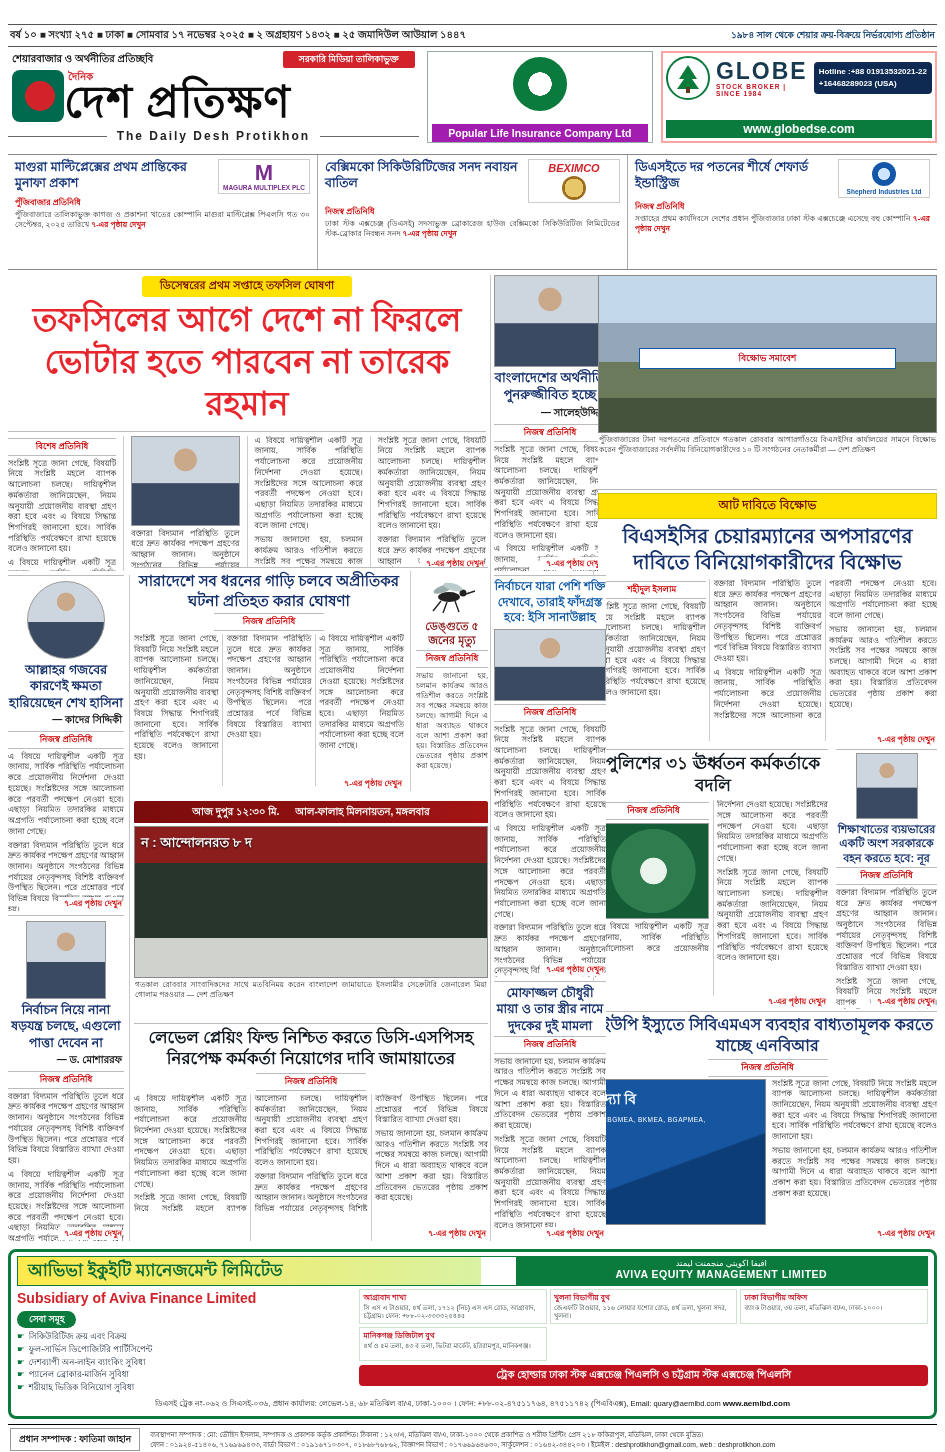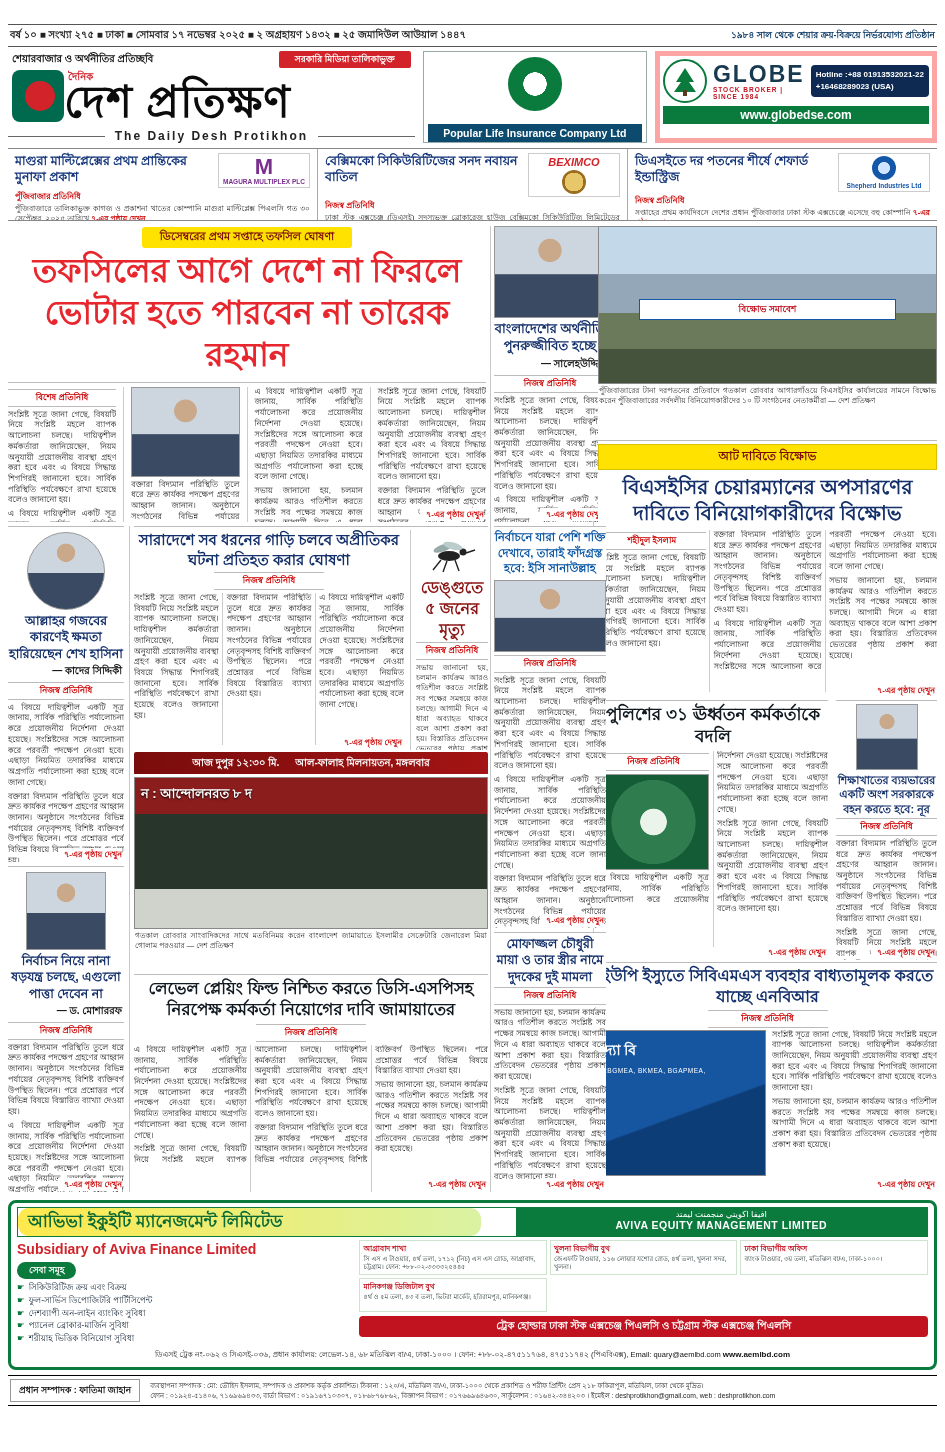--- a/index.html
+++ b/index.html
@@ -29,7 +29,7 @@
   .p-emblem { width:54px; height:54px; border-radius:50%; background:radial-gradient(circle at 50% 50%, #fff 0 34%, #0a7a3d 35% 100%); border:3px solid #0a7a3d; }
   .p-name { width:100%; background:#0c4a6e; color:#fff; font-weight:bold; font-size:10.5px; text-align:center; padding:3px 2px; }
 
-  .gad { flex:1.2; border:5px solid #fca5a5; padding:3px; display:flex; flex-direction:column; justify-content:flex-start; }
+  .gad { flex:1.2; border:2px solid #fca5a5; padding:3px; display:flex; flex-direction:column; justify-content:space-between; }
   .g-row { display:flex; align-items:center; gap:6px; }
   .g-tree { width:44px; height:44px; border-radius:50%; border:2px solid #0a7a3d; display:flex; align-items:center; justify-content:center; flex:0 0 44px; }
   .g-name { font-size:23px; font-weight:800; color:#173a50; letter-spacing:2px; line-height:1; }

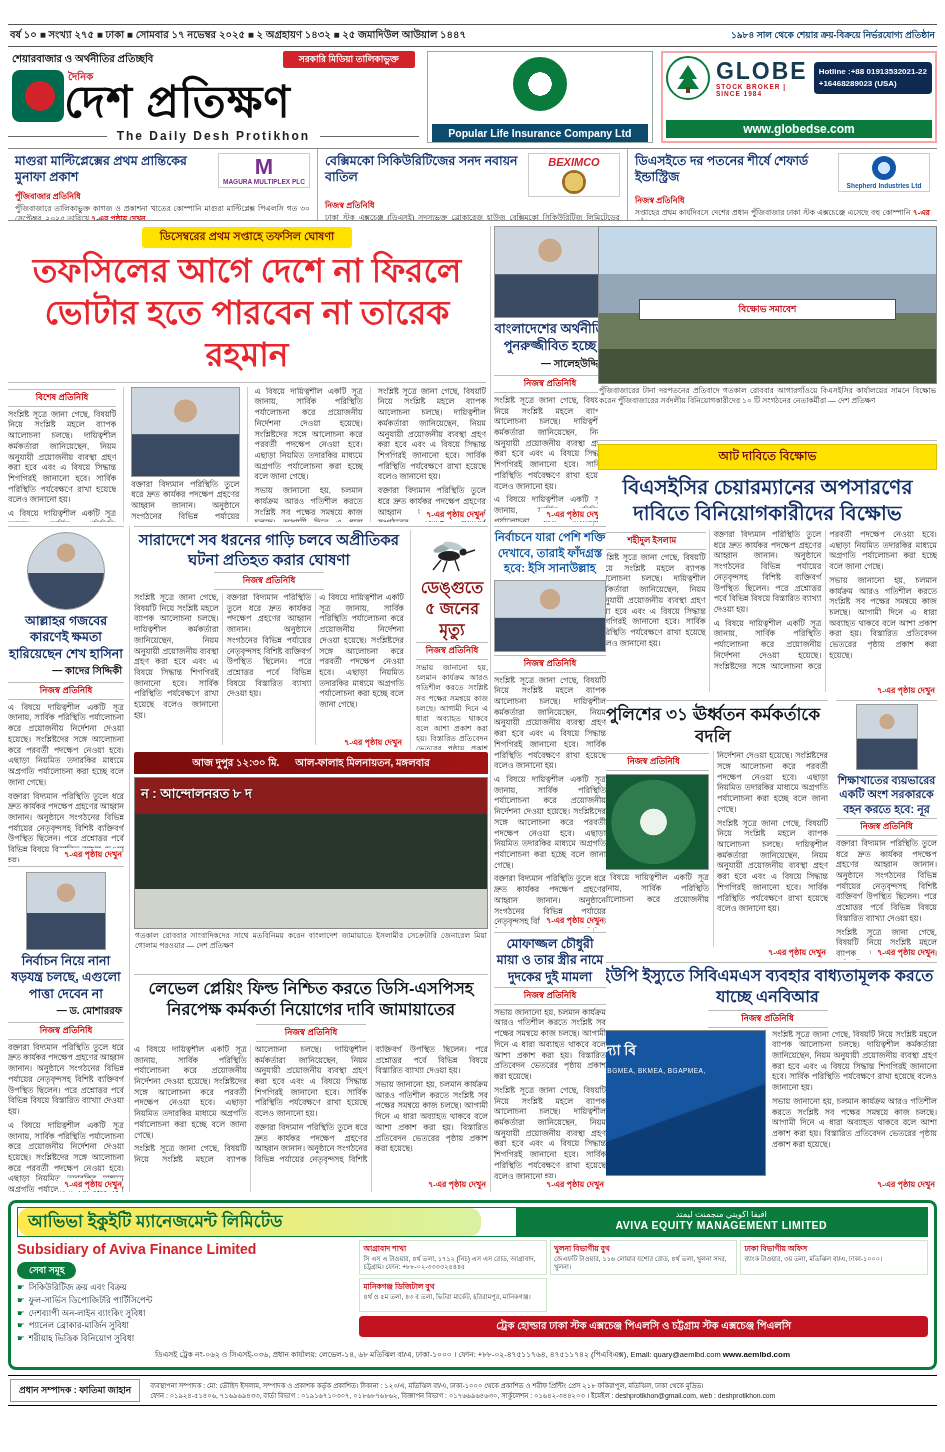--- a/index.html
+++ b/index.html
@@ -27,7 +27,7 @@
 
   .pad { flex:1; border:1px solid #9aa; display:flex; flex-direction:column; align-items:center; justify-content:space-between; padding:5px 4px 0; }
   .p-emblem { width:54px; height:54px; border-radius:50%; background:radial-gradient(circle at 50% 50%, #fff 0 34%, #0a7a3d 35% 100%); border:3px solid #0a7a3d; }
-  .p-name { width:100%; background:#0c4a6e; color:#fff; font-weight:bold; font-size:10.5px; text-align:center; padding:3px 2px; }
+  .p-name { width:100%; background:#a21caf; color:#fff; font-weight:bold; font-size:10.5px; text-align:center; padding:3px 2px; }
 
   .gad { flex:1.2; border:2px solid #fca5a5; padding:3px; display:flex; flex-direction:column; justify-content:space-between; }
   .g-row { display:flex; align-items:center; gap:6px; }

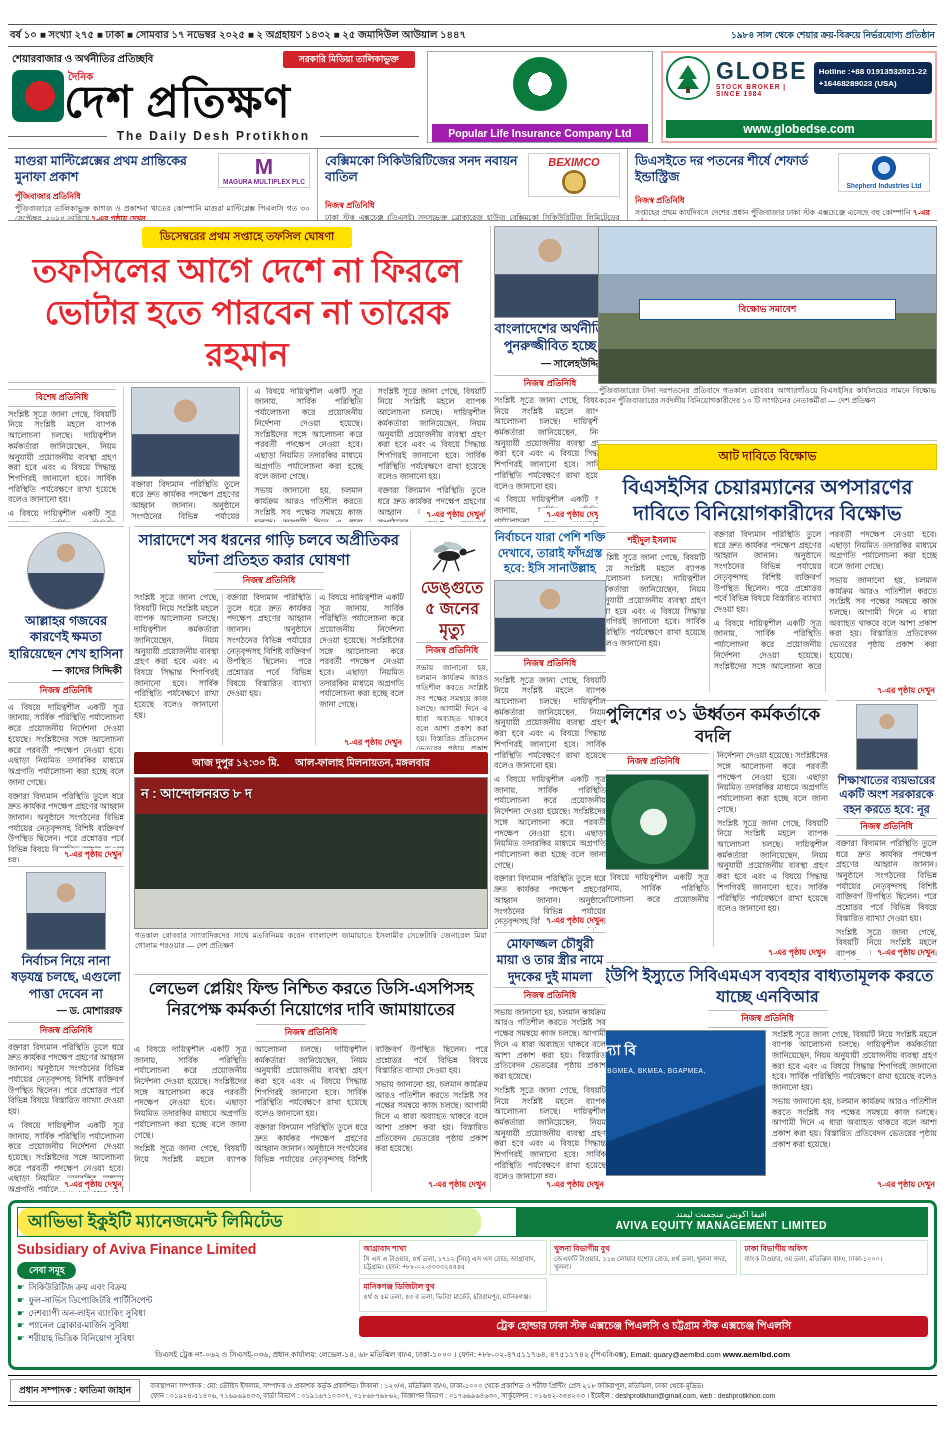--- a/index.html
+++ b/index.html
@@ -38,7 +38,7 @@
   .g-site { background:#0a7a3d; color:#fff; font-weight:bold; font-size:12px; text-align:center; padding:2px 0; margin-top:3px; }
 
   
-  .teasers { display:flex; border-top:1px solid #888; border-bottom:1px solid #888; margin-top:3px; height:73px; overflow:hidden; }
+  .teasers { display:flex; border-top:1px solid #888; border-bottom:1px solid #888; margin-top:9px; height:116px; overflow:hidden; }
   .teaser { flex:1; padding:4px 7px; overflow:hidden; }
   .teaser + .teaser { border-left:1px solid #aaa; }
   .t-top { display:flex; gap:6px; }

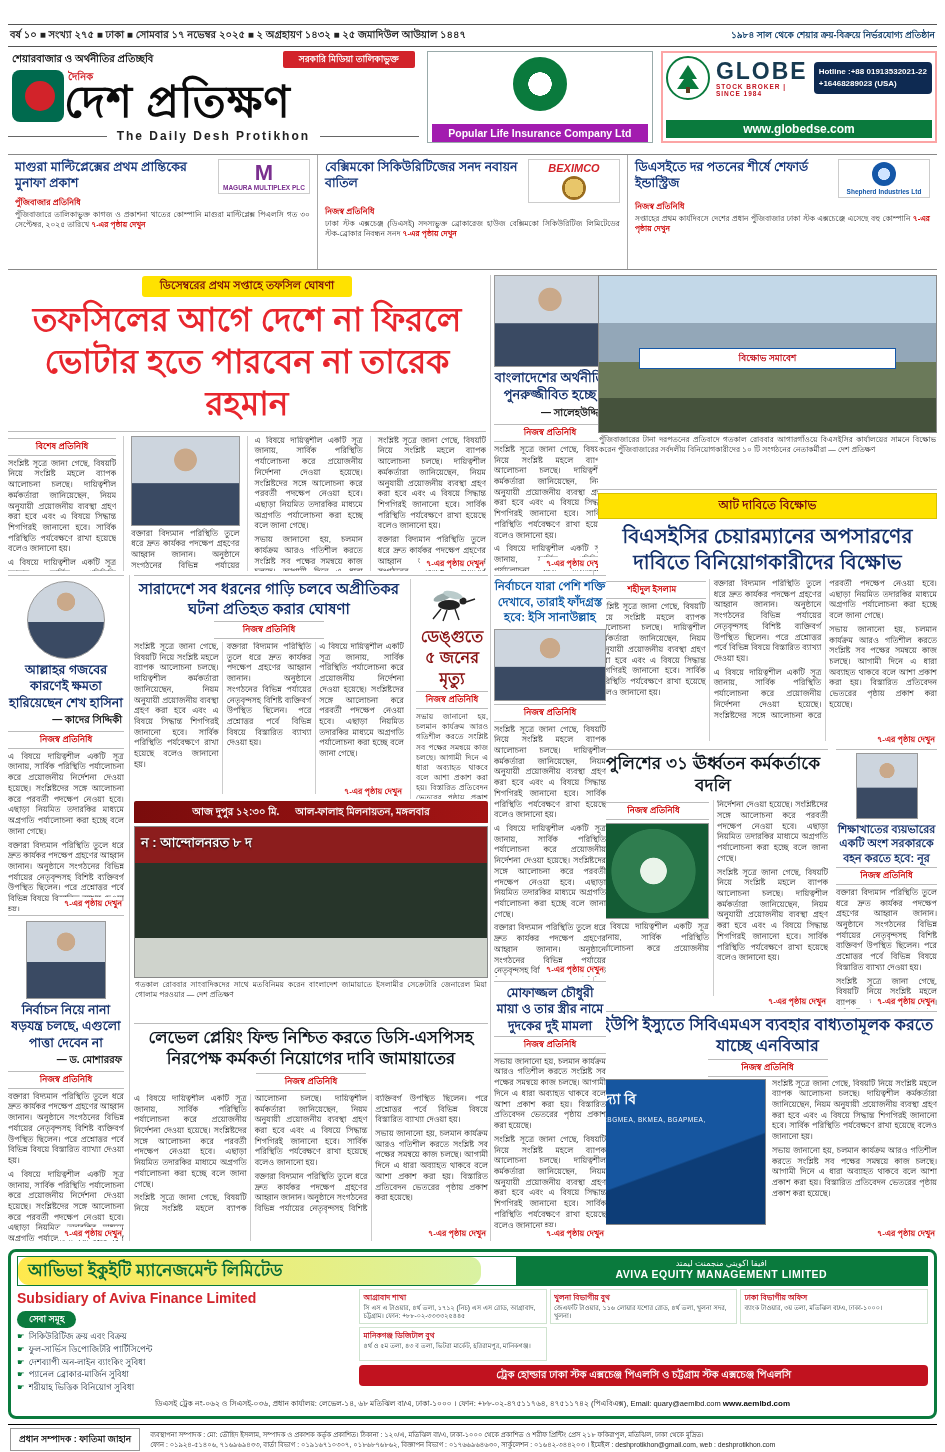--- a/index.html
+++ b/index.html
@@ -314,7 +314,7 @@
       <span class="more">৭-এর পৃষ্ঠায় দেখুন</span>
     </div>
 
-    <div class="art bt" style="left:126px;top:300px;width:354px;height:224px">
+    <div class="art bt" style="left:126px;top:292px;width:354px;height:224px">
       <div style="display:grid;grid-template-columns:1fr 78px;column-gap:6px;height:100%">
         <div style="overflow:hidden;position:relative">
           <div class="h-navy" style="font-size:15px">সারাদেশে সব ধরনের গাড়ি চলবে অপ্রীতিকর ঘটনা প্রতিহত করার ঘোষণা</div>

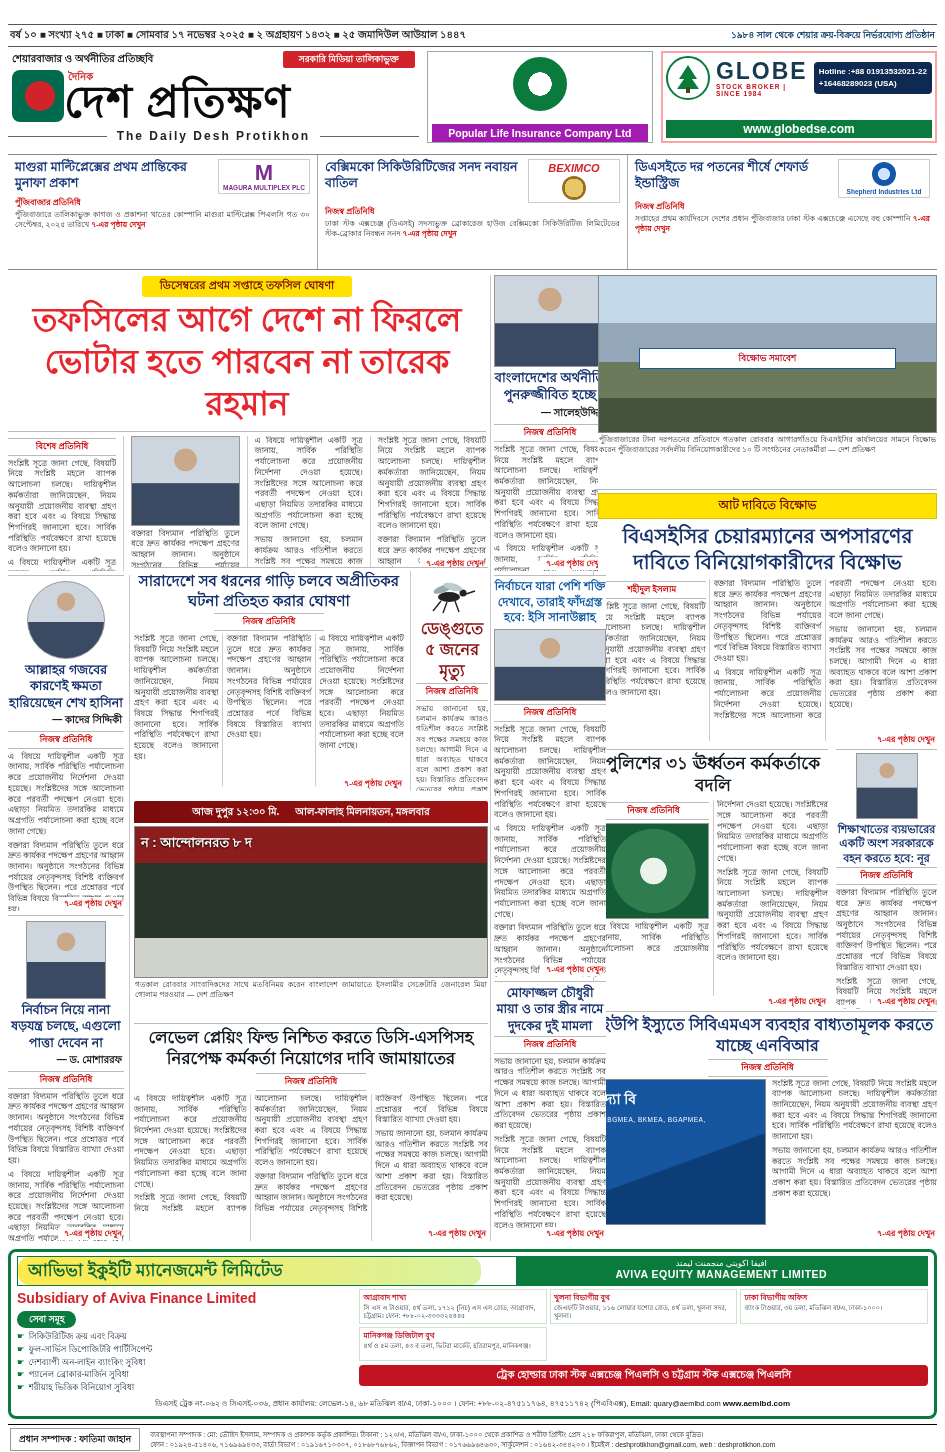--- a/index.html
+++ b/index.html
@@ -334,7 +334,7 @@
             <ellipse cx="30" cy="14" rx="10" ry="3.5" fill="#bcc" transform="rotate(15 30 14)"></ellipse>
             <path d="M18 28 L10 38 M24 29 L20 40 M32 28 L36 39 M43 21 L52 18" stroke="#222" stroke-width="1.4" fill="none"></path>
           </svg>
-          <div class="h-maroon" style="font-size:16px">ডেঙ্গুতে ৫ জনের মৃত্যু</div>
+          <div class="h-maroon" style="font-size:11px">ডেঙ্গুতে ৫ জনের মৃত্যু</div>
           <div class="bl">নিজস্ব প্রতিনিধি</div>
           <p class="bd" style="font-size:7.5px">সভায় জানানো হয়, চলমান কার্যক্রম আরও গতিশীল করতে সংশ্লিষ্ট সব পক্ষের সমন্বয়ে কাজ চলছে। আগামী দিনে এ ধারা অব্যাহত থাকবে বলে আশা প্রকাশ করা হয়। বিস্তারিত প্রতিবেদন ভেতরের পৃষ্ঠায় প্রকাশ করা হয়েছে।</p>
         </div>

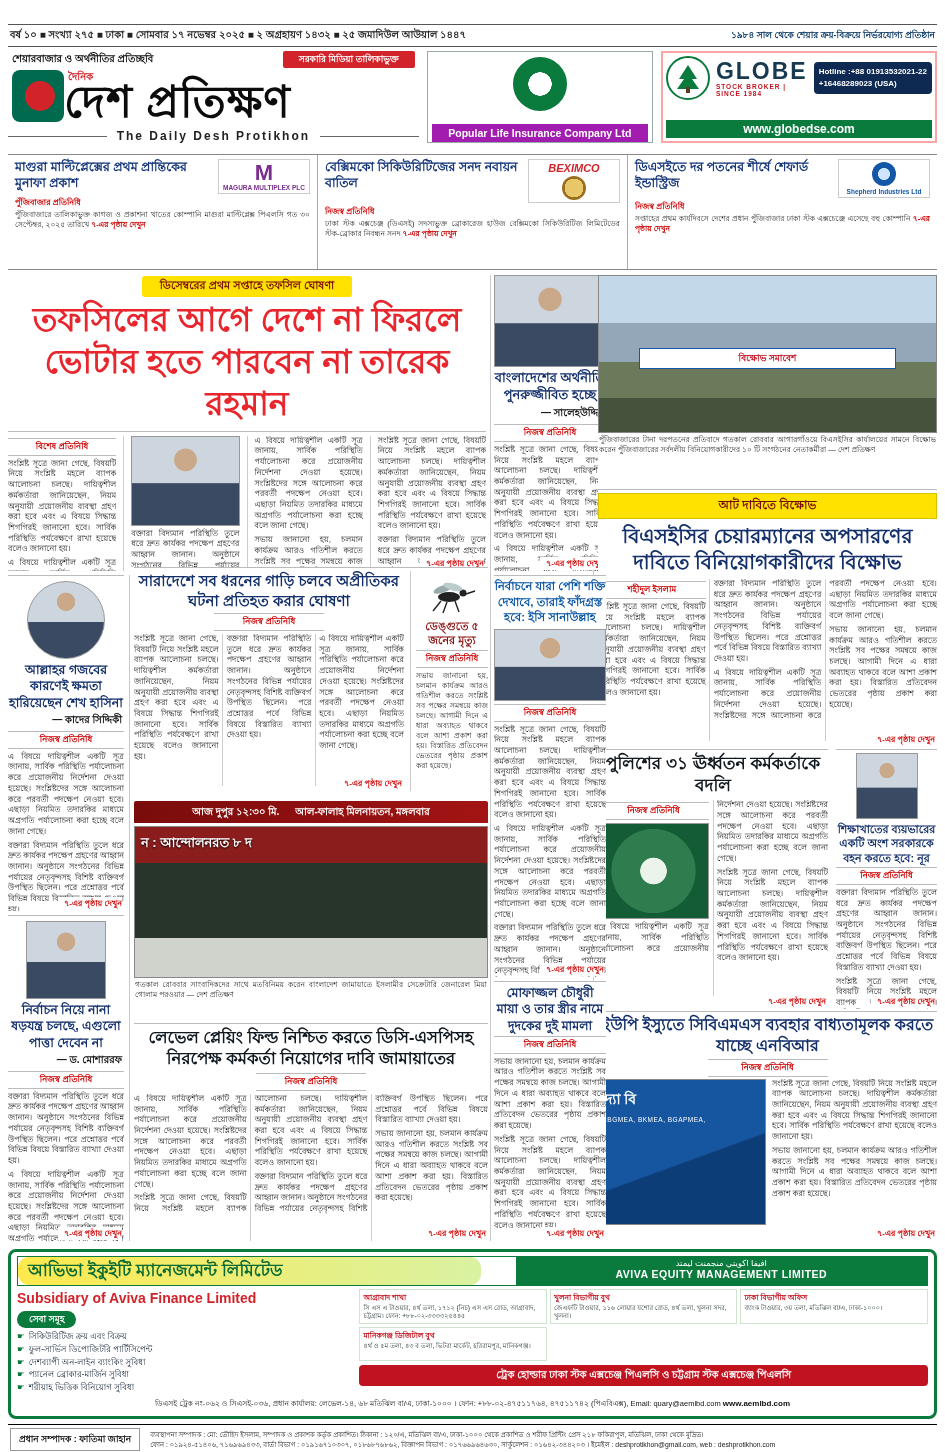--- a/index.html
+++ b/index.html
@@ -94,7 +94,7 @@
   
   .aviva { border:3px solid #0a7a3d; border-radius:8px; margin-top:6px; height:170px; padding:4px 6px; position:relative; overflow:hidden; }
   .av-head { display:flex; height:30px; border:1px solid #0a7a3d; }
-  .av-head-l { flex:1.1; background:linear-gradient(90deg,#ffe94d,#d9f2a2); color:#0a6b35; font-weight:800; font-size:17px; display:flex; align-items:center; padding-left:10px;border-radius:11px; }
+  .av-head-l { flex:1.1; background:linear-gradient(90deg,#ffe94d,#d9f2a2); color:#0a6b35; font-weight:800; font-size:17px; display:flex; align-items:center; padding-left:10px; }
   .av-head-r { flex:1; background:#0a7a3d; color:#fff; text-align:center; padding-top:2px;margin-left:35px; }
   .av-ar { font-size:8.5px; line-height:1.1; }
   .av-en { font-size:10.5px; font-weight:800; letter-spacing:.5px; }

